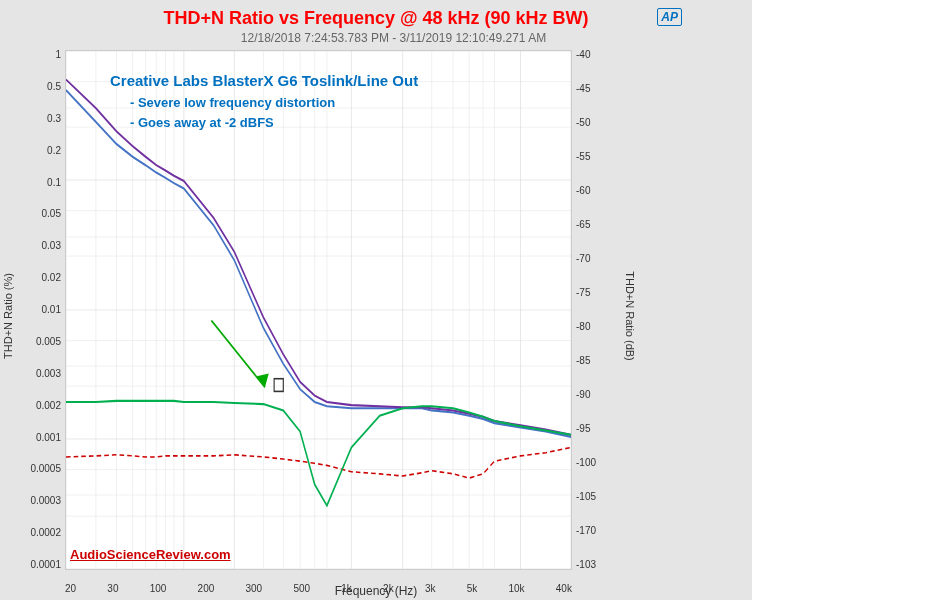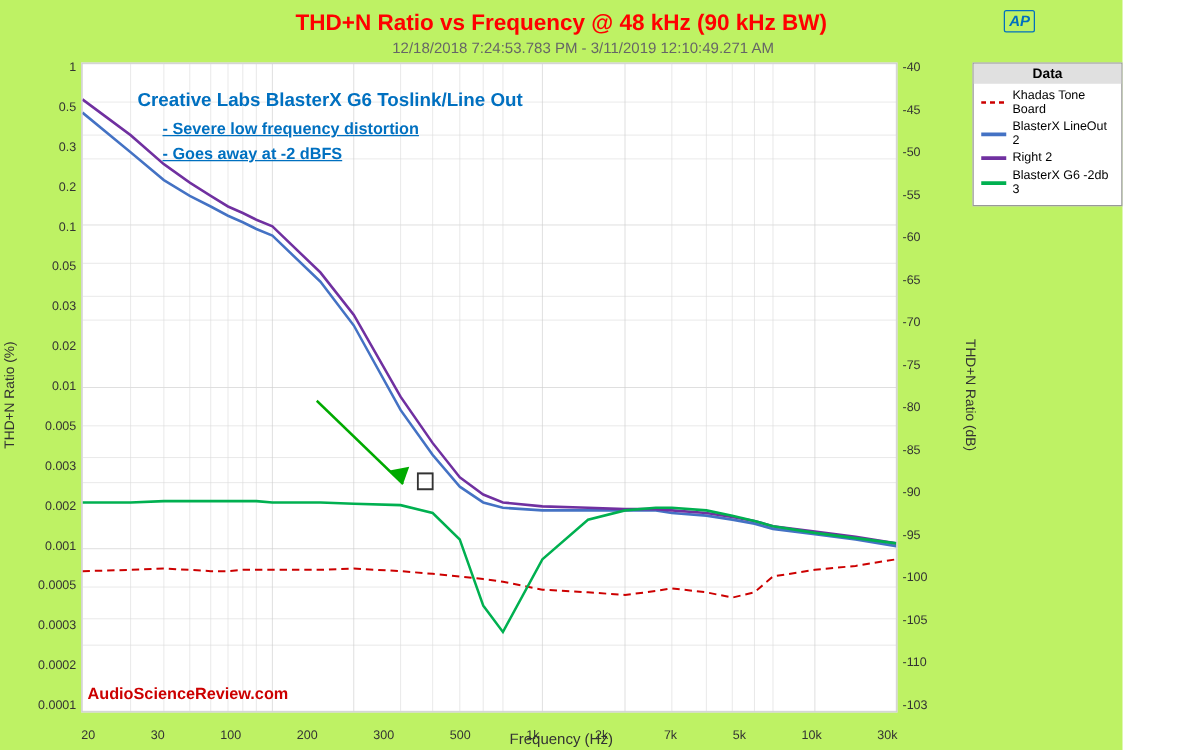--- a/index.html
+++ b/index.html
@@ -11,10 +11,10 @@
       overflow: hidden;
     }
     .chart-container {
-      width: 898px;
+      width: 752px;
       height: 600px;
       position: relative;
-      background: #bef264;
+      background: #e5e5e5;
     }
     .chart-title {
       text-align: center;

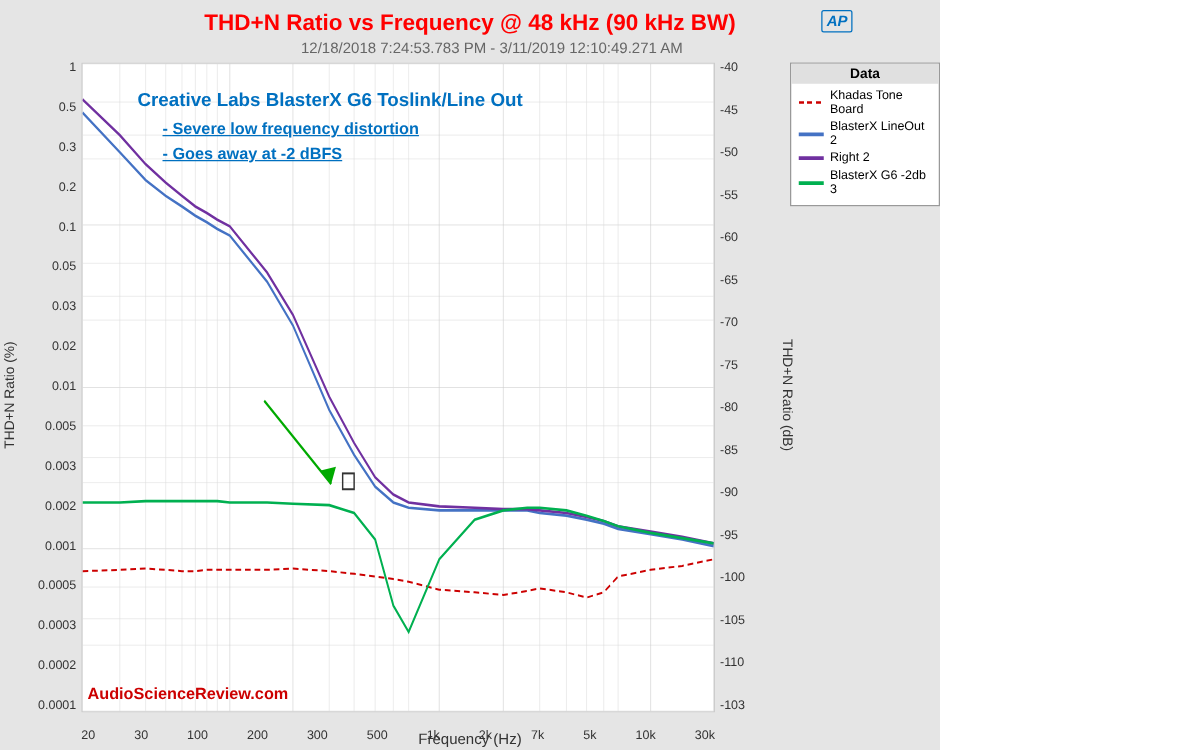--- a/index.html
+++ b/index.html
@@ -127,25 +127,6 @@
 
   <div class="ap-logo">AP</div>
 
-  <div class="legend-box">
-    <div class="legend-title">Data</div>
-    <div class="legend-item">
-      <div class="legend-dash"></div>
-      <span>Khadas Tone Board</span>
-    </div>
-    <div class="legend-item">
-      <div class="legend-line" style="background:#4472c4;"></div>
-      <span>BlasterX LineOut 2</span>
-    </div>
-    <div class="legend-item">
-      <div class="legend-line" style="background:#7030a0;"></div>
-      <span>Right 2</span>
-    </div>
-    <div class="legend-item">
-      <div class="legend-line" style="background:#00b050;"></div>
-      <span>BlasterX G6 -2db 3</span>
-    </div>
-  </div>
 
   <div style="position:absolute; top:50px; left:0; width:65px; bottom:30px; display:flex; flex-direction:column; justify-content:space-between; align-items:flex-end; padding: 0 4px 0 0;">
     <div style="position:absolute; left:8px; top:50%; transform:rotate(-90deg) translateX(-50%); transform-origin:left center; font-size:11px; color:#333; white-space:nowrap;">THD+N Ratio (%)</div>

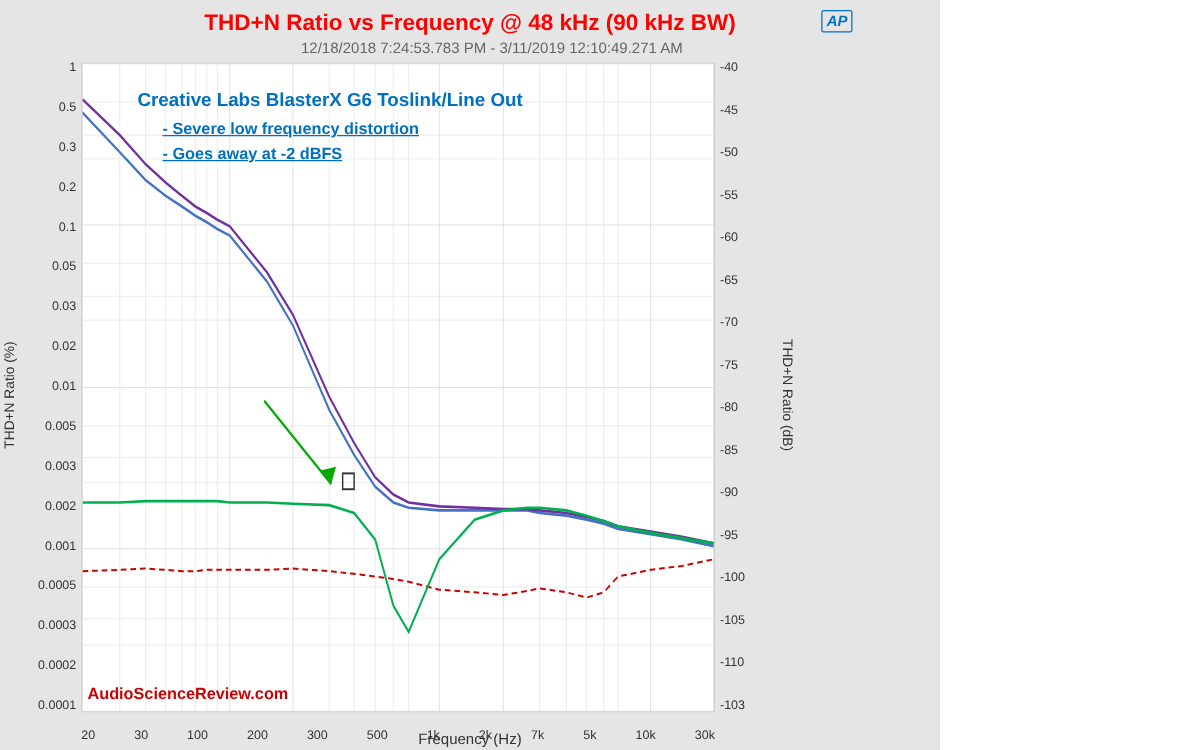--- a/index.html
+++ b/index.html
@@ -58,7 +58,6 @@
       color: #0070c0;
       font-size: 13px;
       font-weight: bold;
-      text-decoration: underline;
     }
     .ap-logo {
       position: absolute;

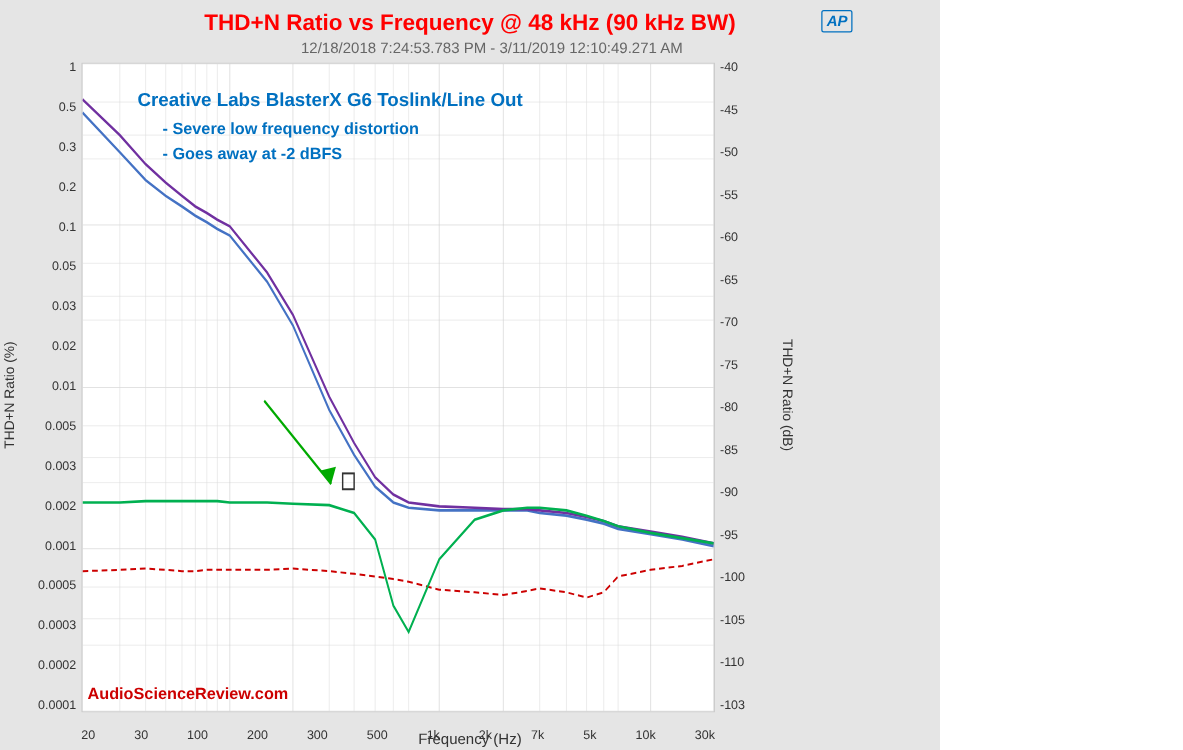--- a/index.html
+++ b/index.html
@@ -164,7 +164,7 @@
     <span class="y-tick">-95</span>
     <span class="y-tick">-100</span>
     <span class="y-tick">-105</span>
-    <span class="y-tick">-110</span>
+    <span class="y-tick">-170</span>
     <span class="y-tick">-103</span>
   </div>
 

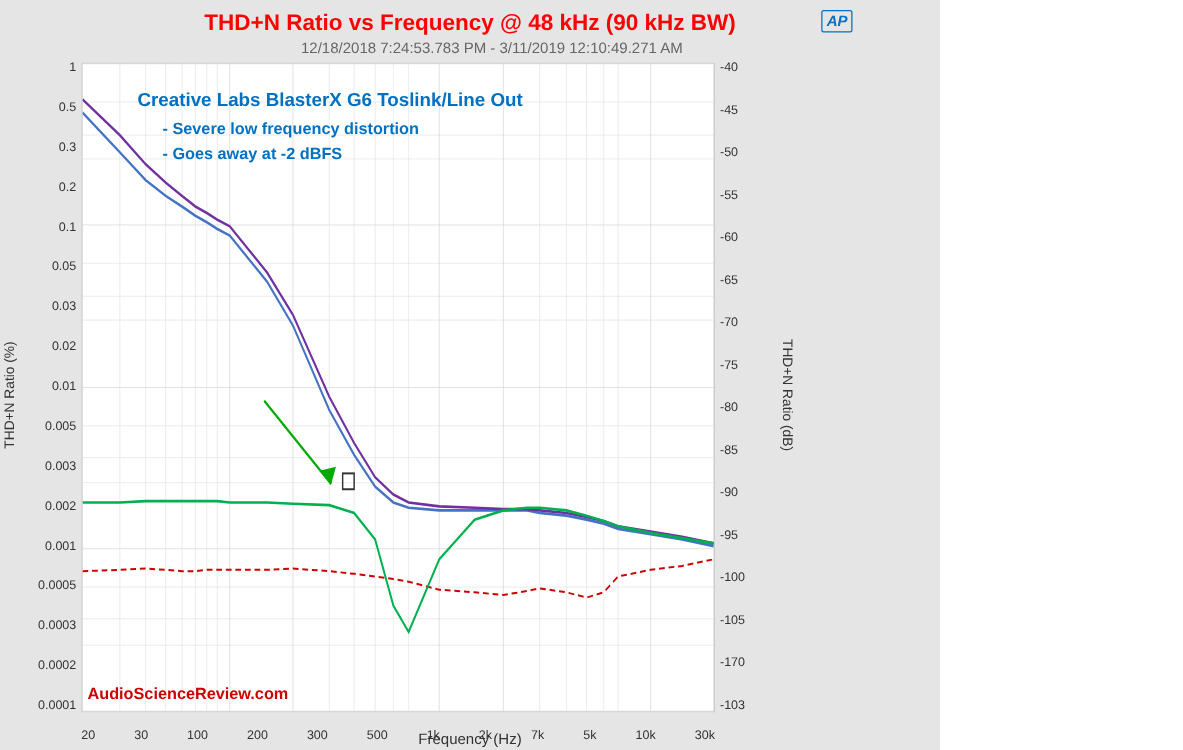--- a/index.html
+++ b/index.html
@@ -78,6 +78,7 @@
       font-size: 13px;
       color: #cc0000;
       font-weight: bold;
+      text-decoration: underline;
     }
     .legend-box {
       position: absolute;

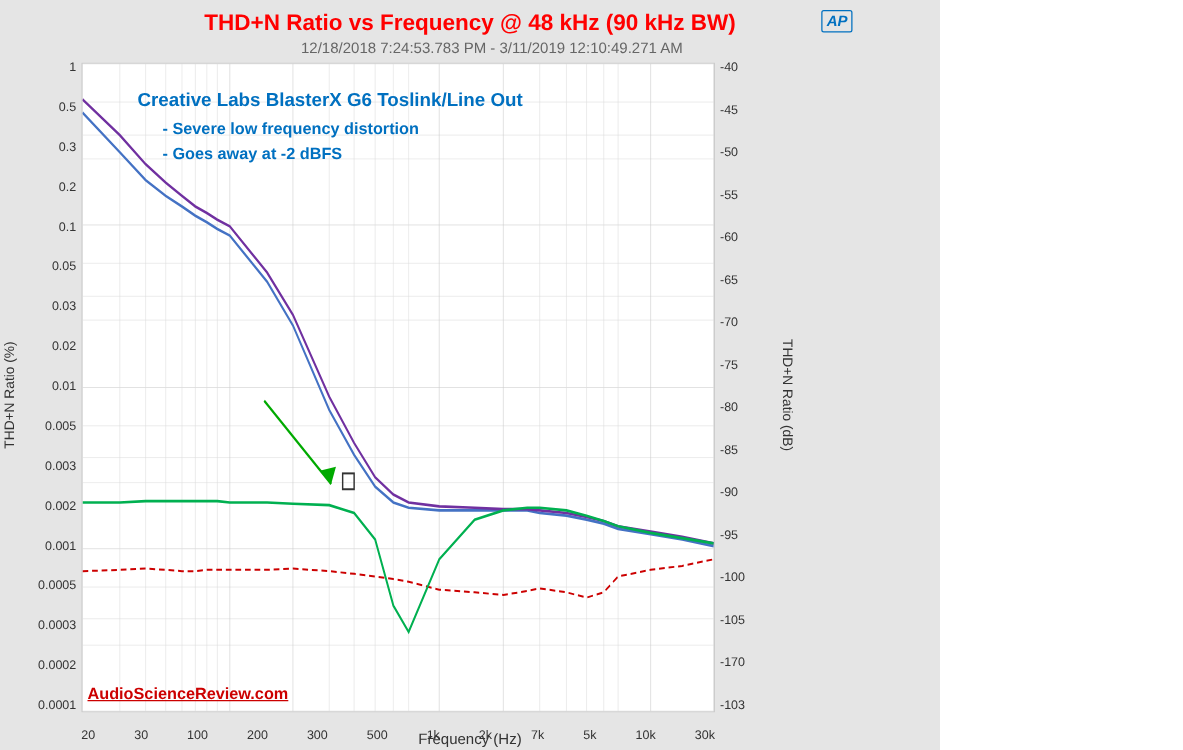--- a/index.html
+++ b/index.html
@@ -246,7 +246,7 @@
     <span class="x-tick">500</span>
     <span class="x-tick">1k</span>
     <span class="x-tick">2k</span>
-    <span class="x-tick">7k</span>
+    <span class="x-tick">3k</span>
     <span class="x-tick">5k</span>
     <span class="x-tick">10k</span>
     <span class="x-tick">30k</span>

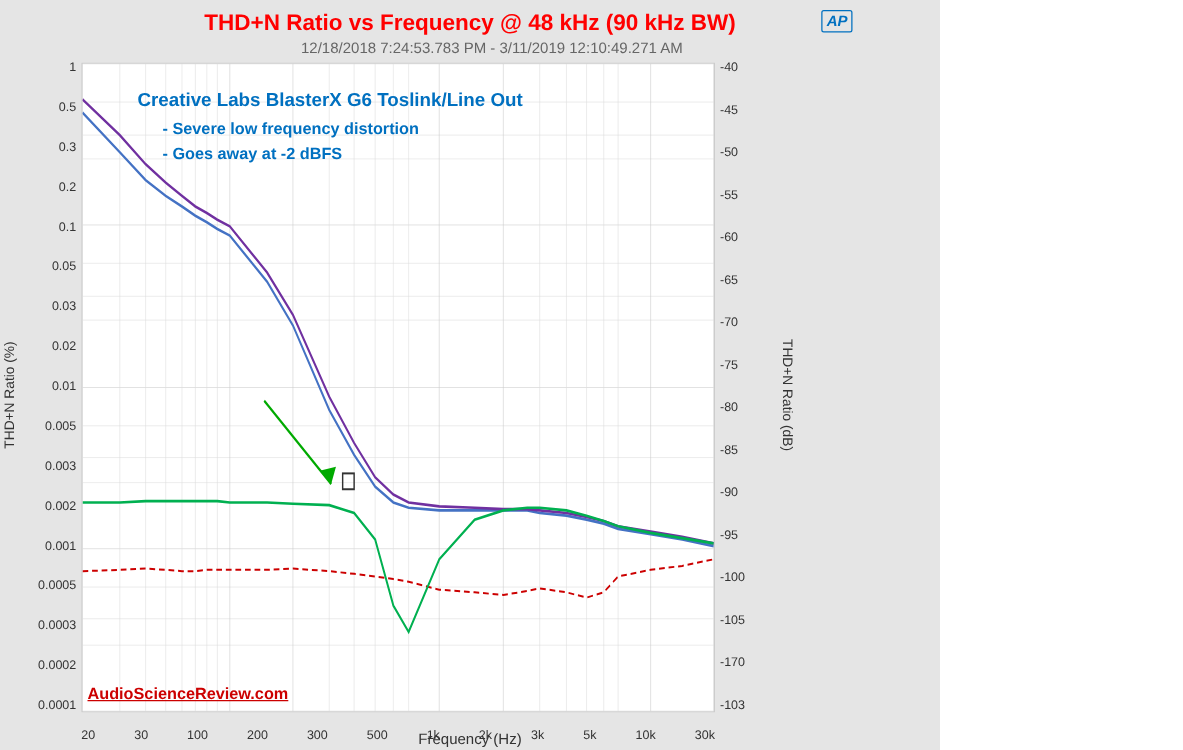--- a/index.html
+++ b/index.html
@@ -249,7 +249,7 @@
     <span class="x-tick">3k</span>
     <span class="x-tick">5k</span>
     <span class="x-tick">10k</span>
-    <span class="x-tick">30k</span>
+    <span class="x-tick">40k</span>
   </div>
 
   <div style="position:absolute; bottom:2px; left:50%; transform:translateX(-50%); font-size:12px; color:#333;">Frequency (Hz)</div>

